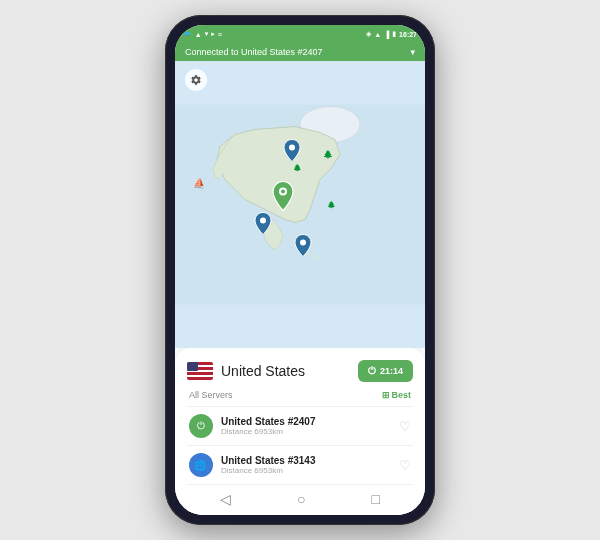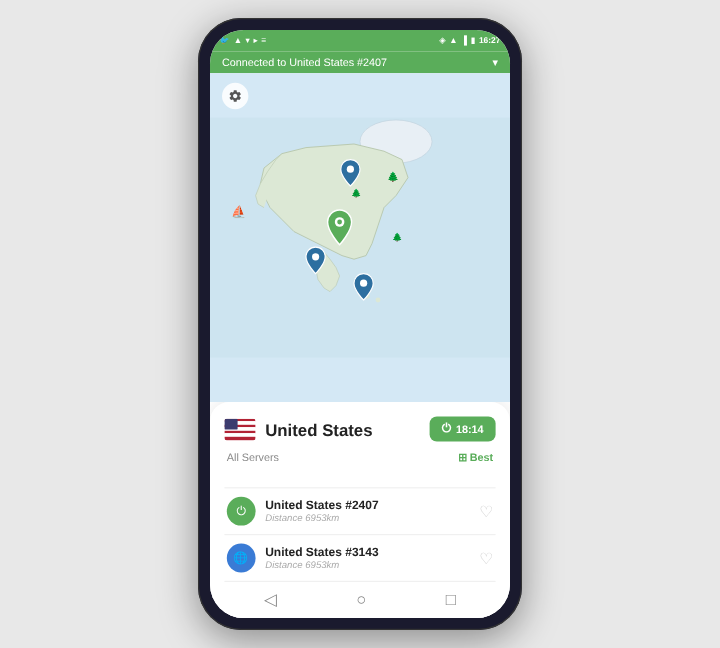--- a/index.html
+++ b/index.html
@@ -139,7 +139,7 @@
     }
     .country-name {
       font-size: 14px;
-      font-weight: 700;
+      font-weight: 400;
       color: #222;
     }
     .connect-btn {

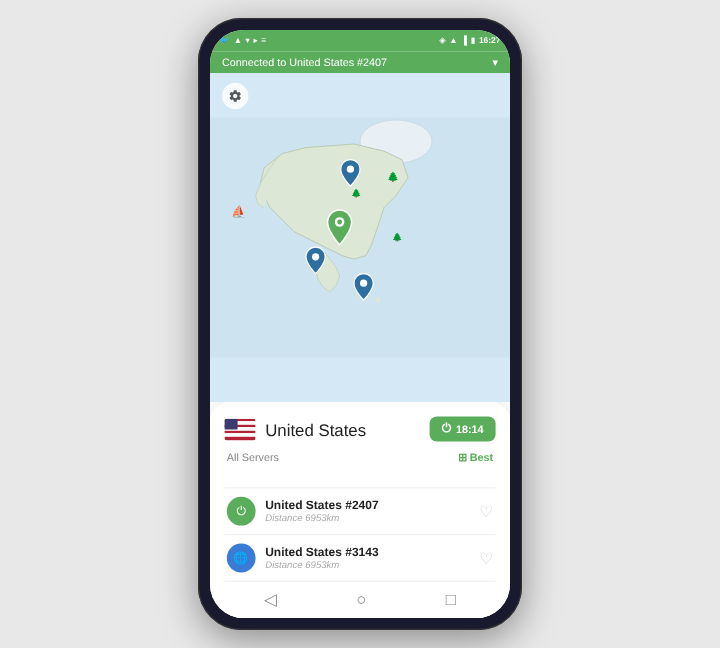--- a/index.html
+++ b/index.html
@@ -344,7 +344,7 @@
         </div>
         <button class="connect-btn">
           <span class="connect-btn-icon">⏻</span>
-          <span>18:14</span>
+          <span>21:14</span>
         </button>
       </div>
 

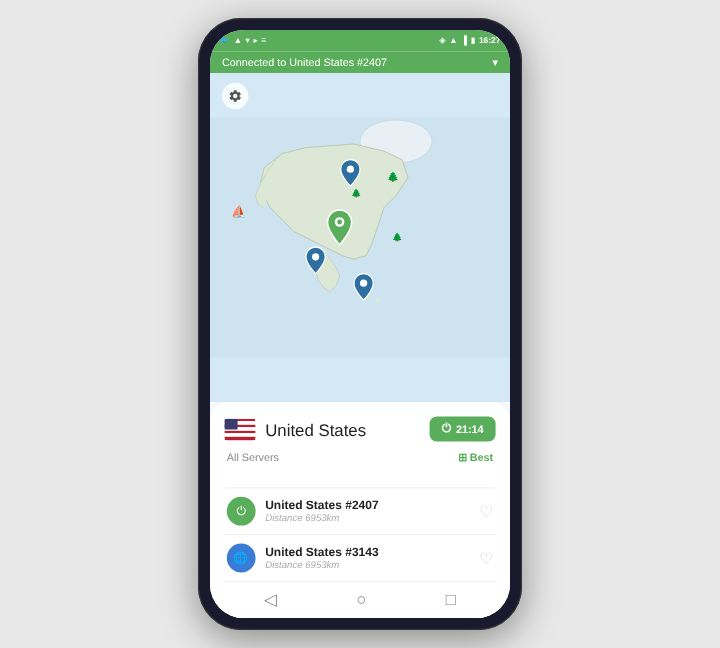--- a/index.html
+++ b/index.html
@@ -163,7 +163,7 @@
       display: flex;
       justify-content: space-between;
       align-items: center;
-      margin-bottom: 20px;
+      margin-bottom: 6px;
       padding: 0 2px;
     }
     .filter-label {

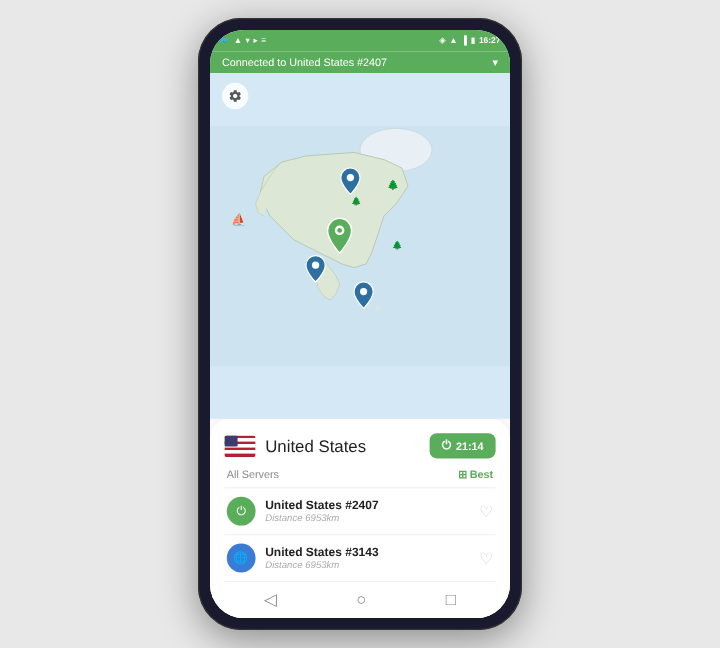--- a/index.html
+++ b/index.html
@@ -214,7 +214,6 @@
     .server-info .server-dist {
       font-size: 8px;
       color: #aaa;
-      font-style: italic;
     }
     .heart-icon {
       color: #ccc;

